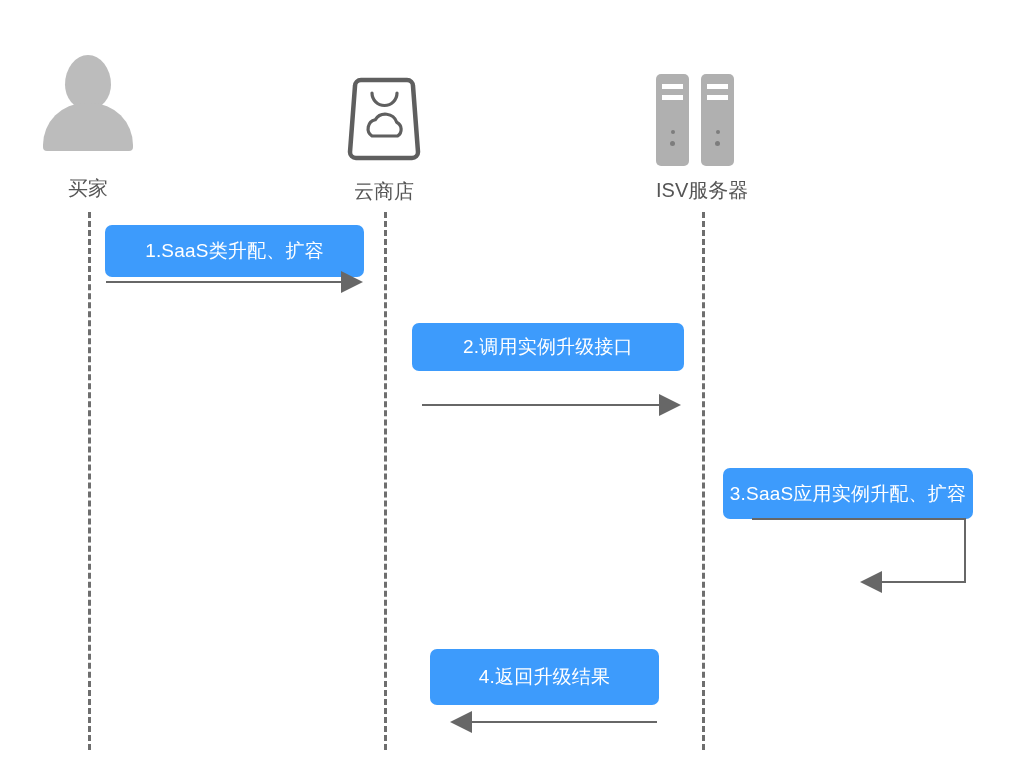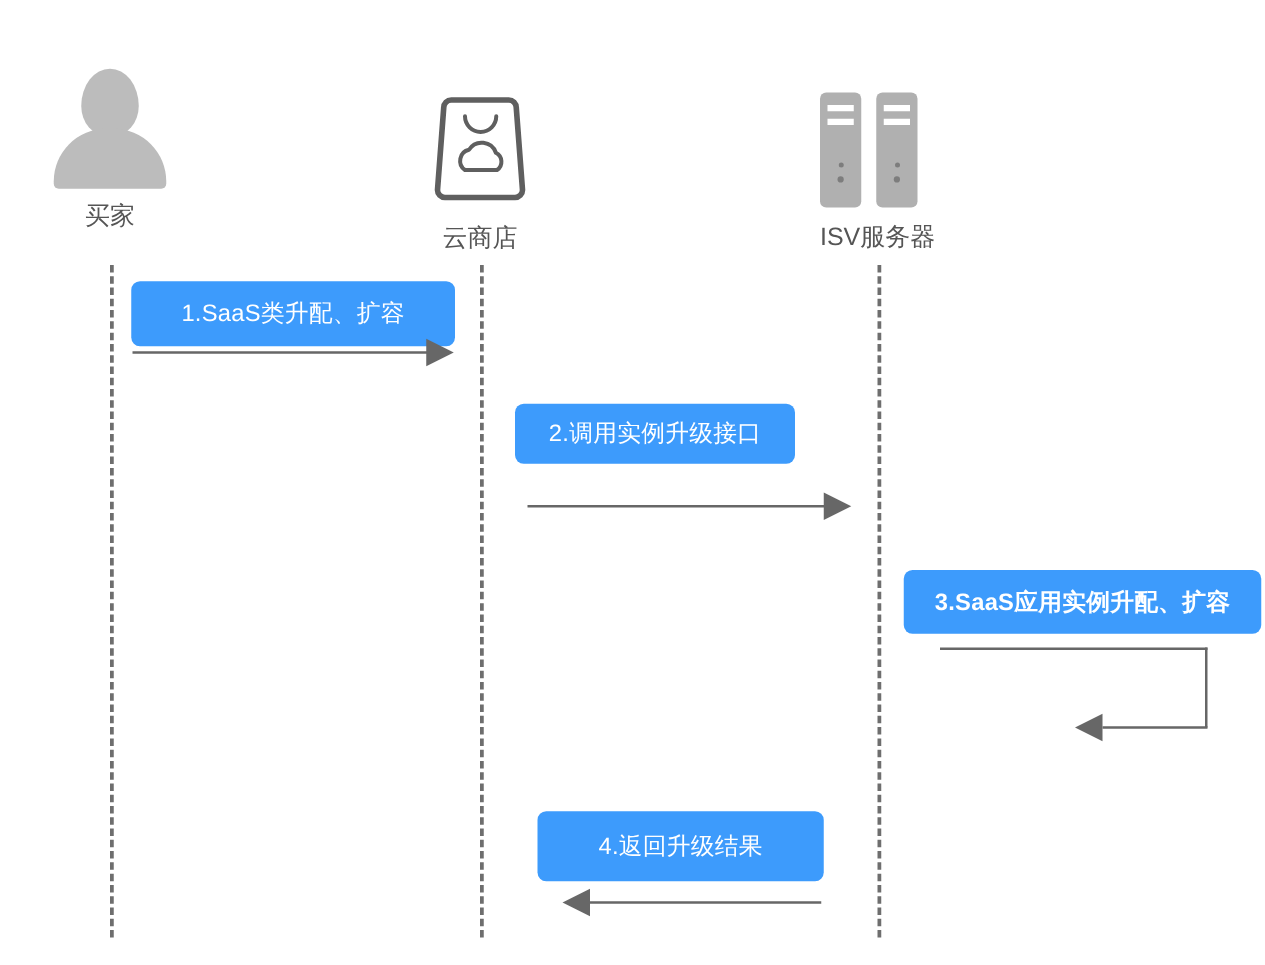--- a/index.html
+++ b/index.html
@@ -148,7 +148,7 @@
         <div class="avatar-body"></div>
       </div>
     </div>
-    <div class="actor-label" style="margin-top:13px;">买家</div>
+    <div class="actor-label" style="margin-top:28px;">买家</div>
   </div>
 
   <div class="actor" style="left:347px; top:74px; width:74px;">

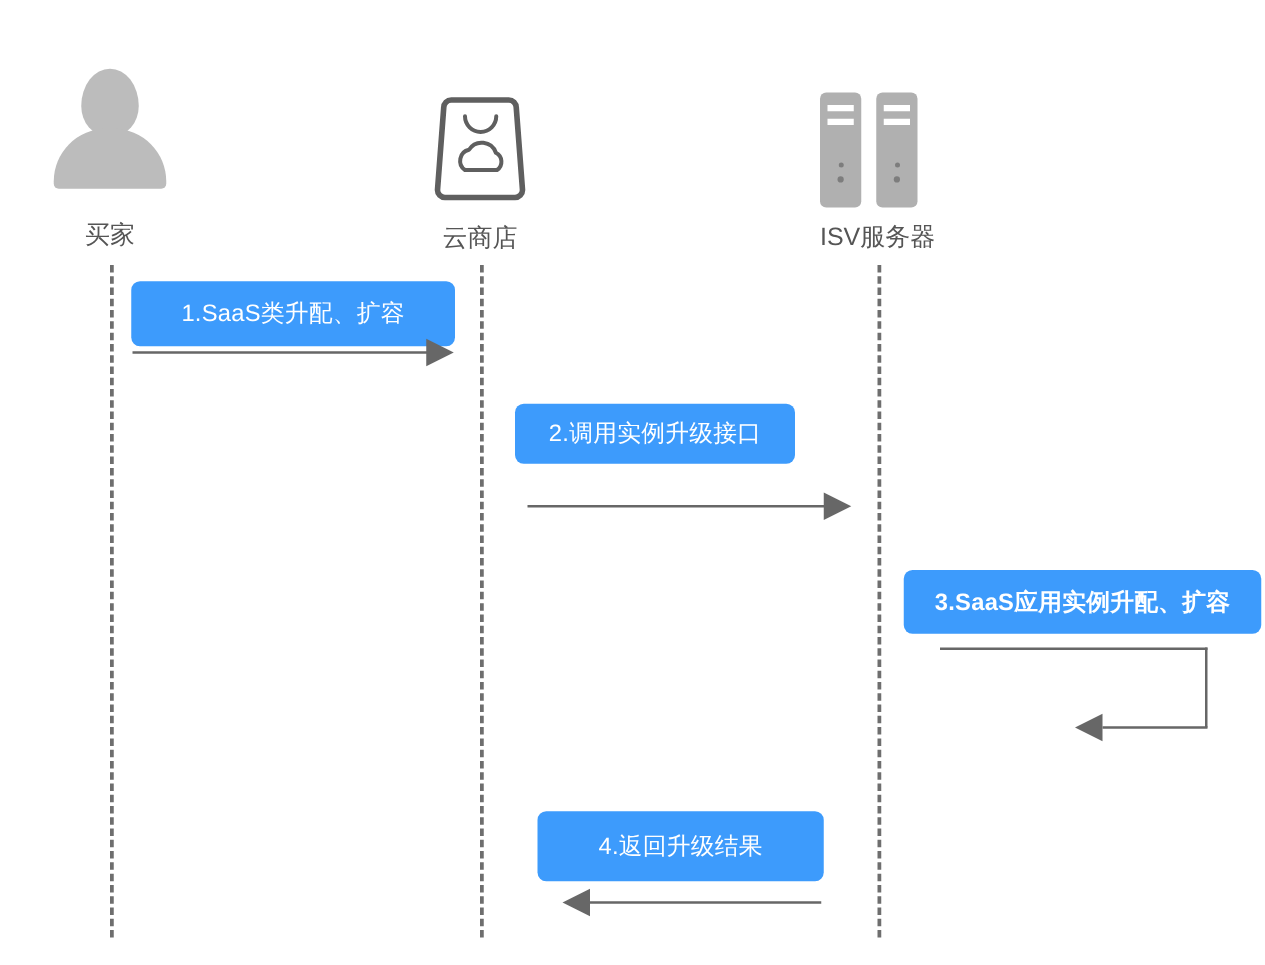--- a/index.html
+++ b/index.html
@@ -192,7 +192,7 @@
   <div class="arrow-line" style="left:106px; top:281px; width:237px;"></div>
   <div class="arrow-head right" style="left:341px; top:271px;"></div>
 
-  <div class="msg-box" style="left:412px; top:323px; width:224px; height:48px;">2.调用实例升级接口</div>
+  <div class="msg-box" style="left:412px; top:323px; width:272px; height:48px;">2.调用实例升级接口</div>
   <div class="arrow-line" style="left:422px; top:404px; width:238px;"></div>
   <div class="arrow-head right" style="left:659px; top:394px;"></div>
 

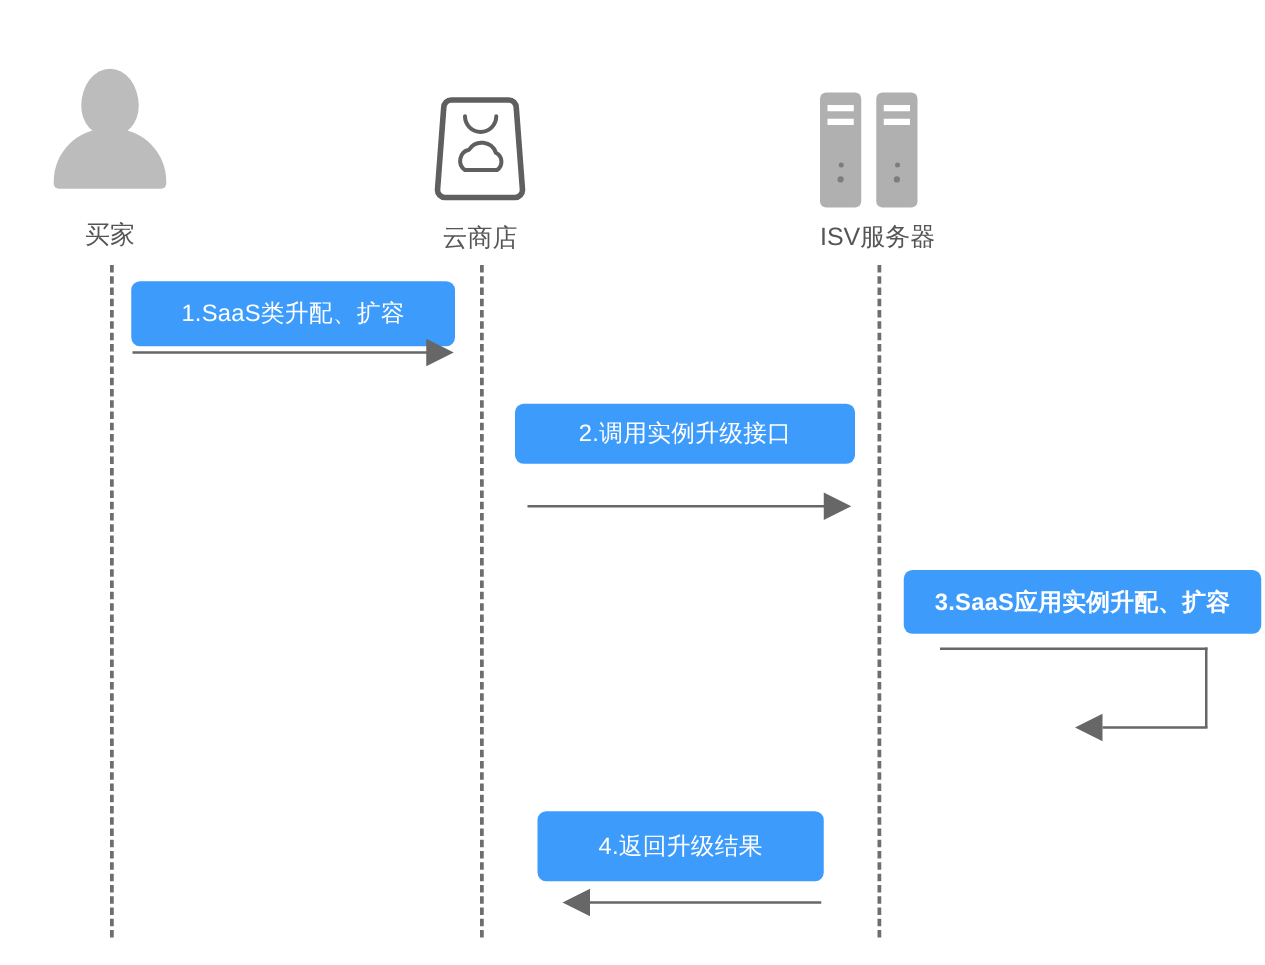--- a/index.html
+++ b/index.html
@@ -196,7 +196,7 @@
   <div class="arrow-line" style="left:422px; top:404px; width:238px;"></div>
   <div class="arrow-head right" style="left:659px; top:394px;"></div>
 
-  <div class="msg-box" style="left:723px; top:456px; width:286px; height:51px;font-weight:bold;">3.SaaS应用实例升配、扩容</div>
+  <div class="msg-box" style="left:723px; top:468px; width:250px; height:51px;">3.SaaS应用实例升配、扩容</div>
   <div class="loop-top" style="left:752px; top:518px; width:214px;"></div>
   <div class="loop-side" style="left:964px; top:518px; height:64px;"></div>
   <div class="loop-bottom" style="left:882px; top:581px; width:84px;"></div>

